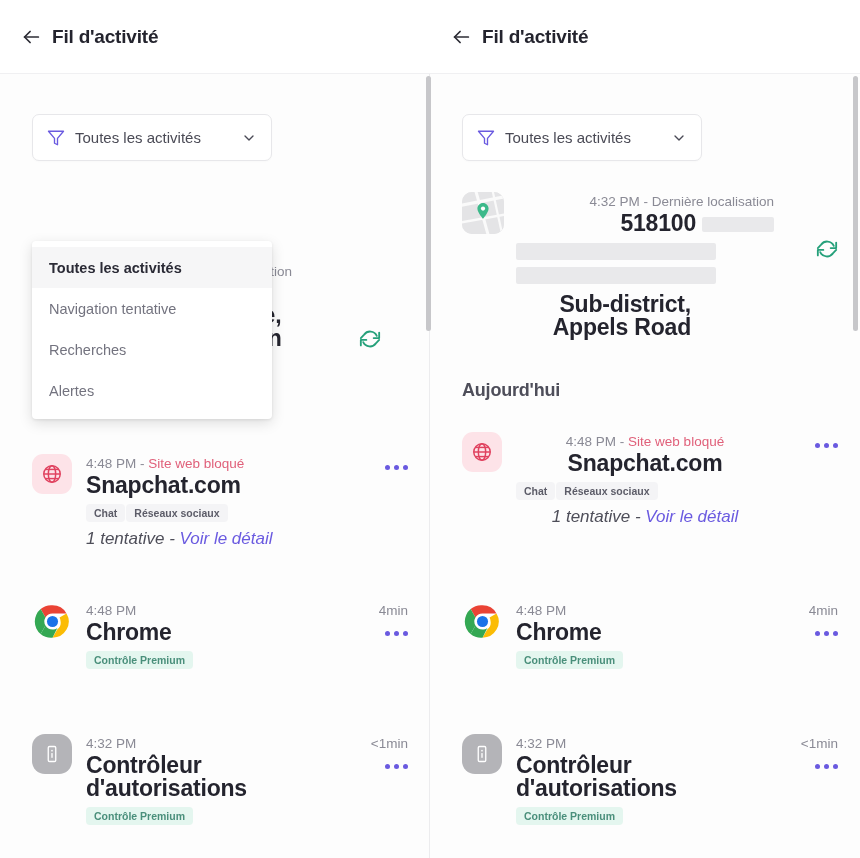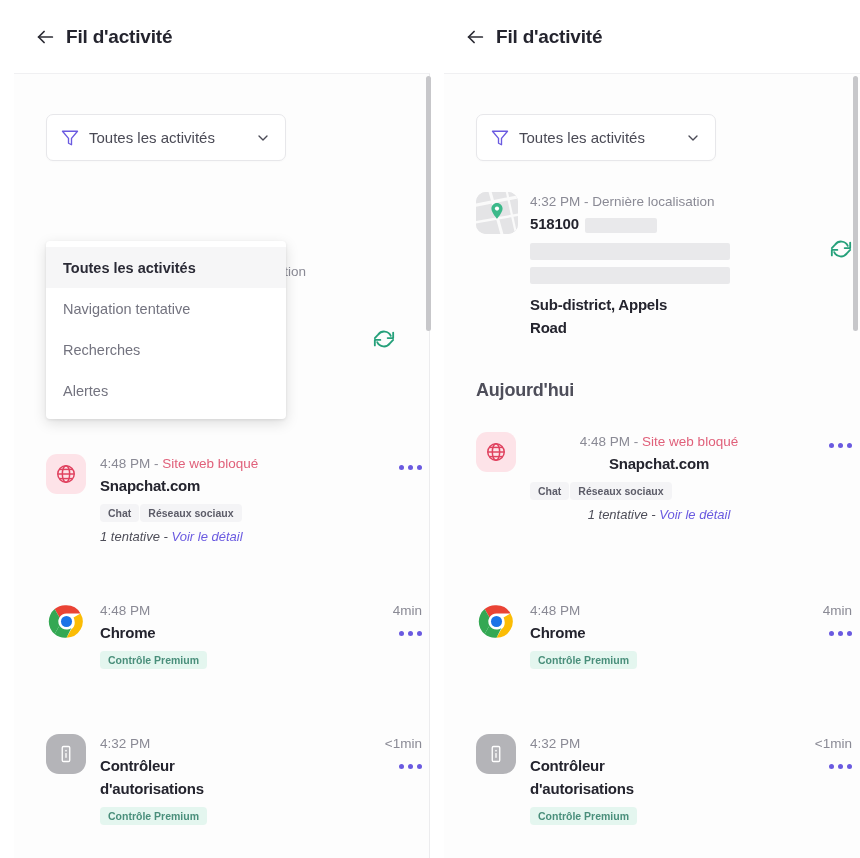--- a/index.html
+++ b/index.html
@@ -17,7 +17,6 @@
     width: 478px; height: 858px;
     background: #ffffff;
     overflow: hidden;
-    margin-left: 14px;
   }
   .panel-right { border-left: 0; }
 

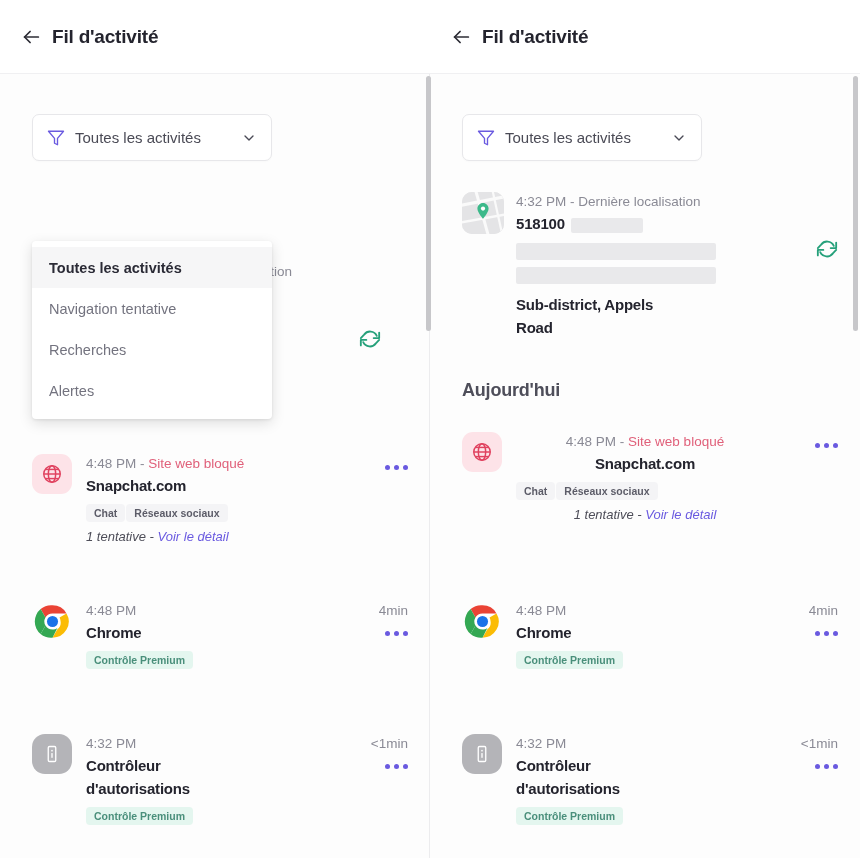--- a/index.html
+++ b/index.html
@@ -338,7 +338,7 @@
         </span>
       </div>
 
-      <div class="entry" style="top:116px;">
+      <div class="entry" style="top:116px;text-align:right;">
         <div class="ic-wrap">
           <div class="maprect">
             <svg viewBox="0 0 42 42" width="42" height="42">

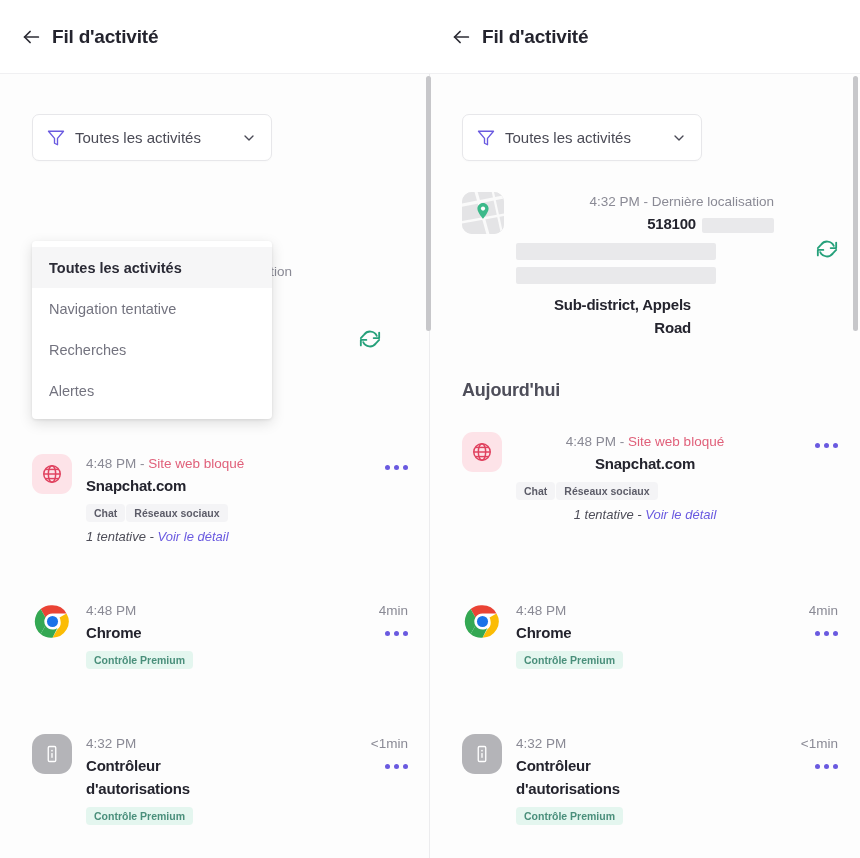--- a/index.html
+++ b/index.html
@@ -107,7 +107,7 @@
   .meta-line { font-size: 13.5px; color: #8a8a95; line-height: 20px; white-space: nowrap; }
   .meta-blocked { color: #e0607a; }
   .entry-title {
-    font-size: 15px; font-weight: bold; color: #24242e;
+    font-size: 23px; font-weight: bold; color: #24242e;
     line-height: 23px; letter-spacing: -0.2px;
   }
   .chips { margin-top: 7px; display: flex; gap: 1px; }

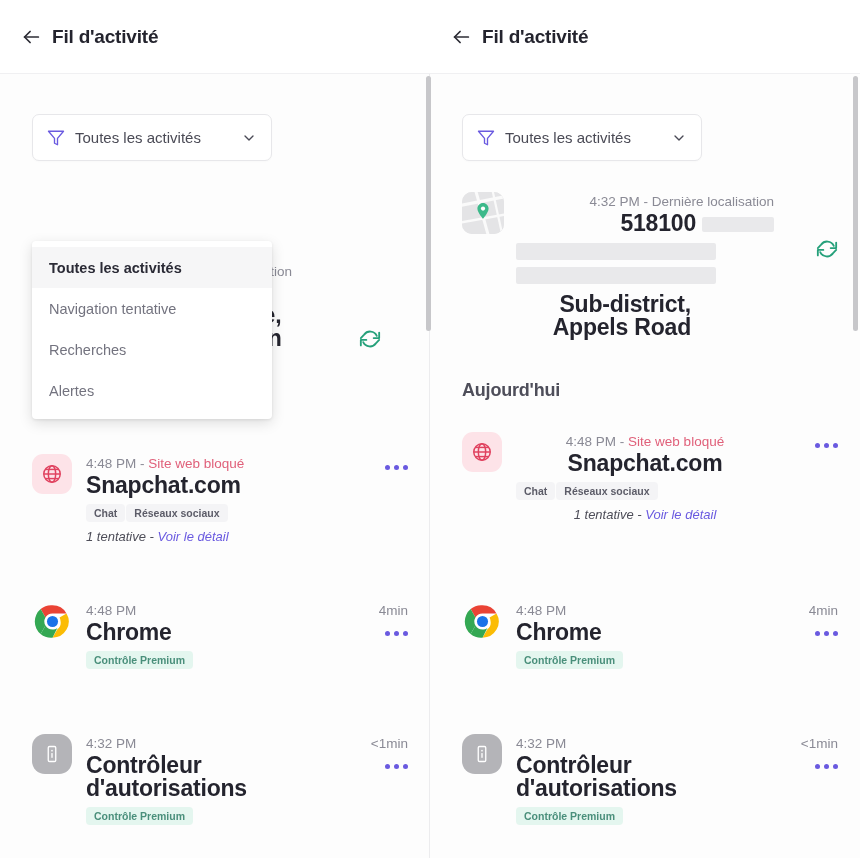--- a/index.html
+++ b/index.html
@@ -122,7 +122,7 @@
   }
   .attempt-line {
     margin-top: 7px;
-    font-size: 13px; color: #4e4e59; font-style: italic;
+    font-size: 17px; color: #4e4e59; font-style: italic;
   }
   .link-detail { color: #6a5ae0; font-style: italic; cursor: pointer; }
 

